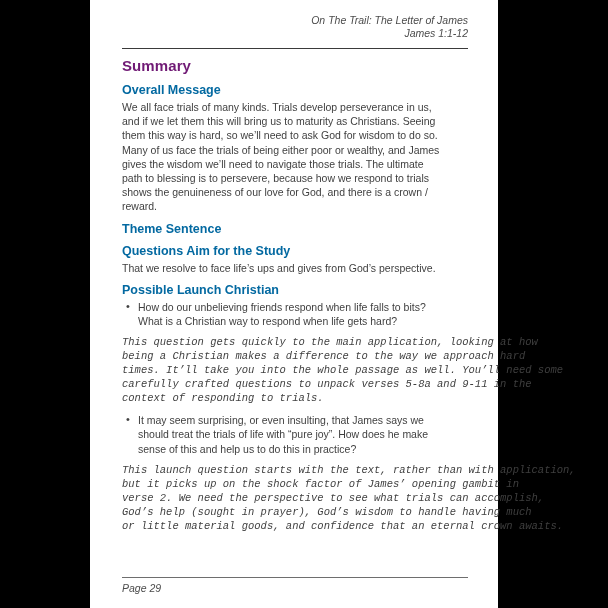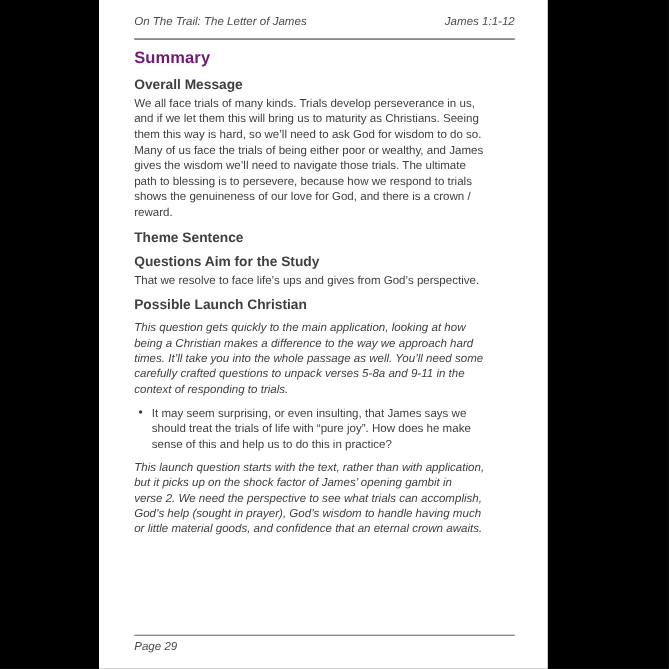--- a/index.html
+++ b/index.html
@@ -24,6 +24,7 @@
     font-style: italic;
     font-size: 10.5px; line-height: 13px;
     color: #4c4c4c;
+    flex-direction: column;
   }
   h1 {
     font-size: 15px; line-height: 18px; font-weight: 700;

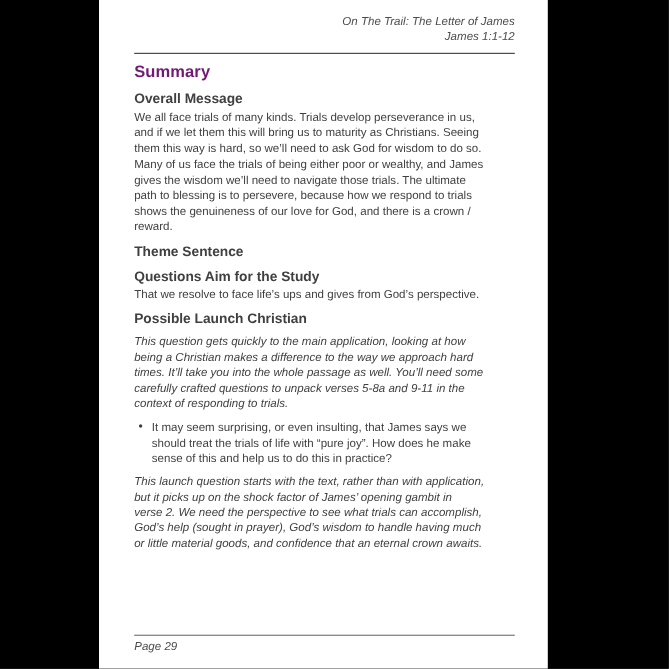--- a/index.html
+++ b/index.html
@@ -32,7 +32,7 @@
   }
   h2 {
     font-size: 12.5px; line-height: 14px; font-weight: 700;
-    color: #404040; margin: 8px 0 3px 0;
+    color: #0369a1; margin: 8px 0 3px 0;
   }
   p.bodytext, li.question {
     font-size: 10.5px; line-height: 14.2px;

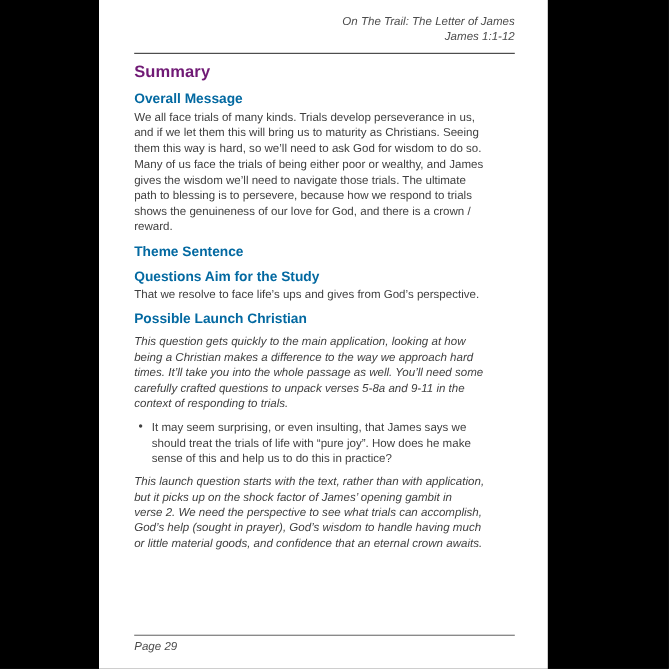--- a/index.html
+++ b/index.html
@@ -96,6 +96,10 @@
 
     <h2>Possible Launch Christian</h2>
 
+    <ul class="launch-list">
+      <li class="question">How do our unbelieving friends respond when life falls to bits?
+What is a Christian way to respond when life gets hard?</li>
+    </ul>
     <p class="bodytext note">This question gets quickly to the main application, looking at how
 being a Christian makes a difference to the way we approach hard
 times. It’ll take you into the whole passage as well. You’ll need some

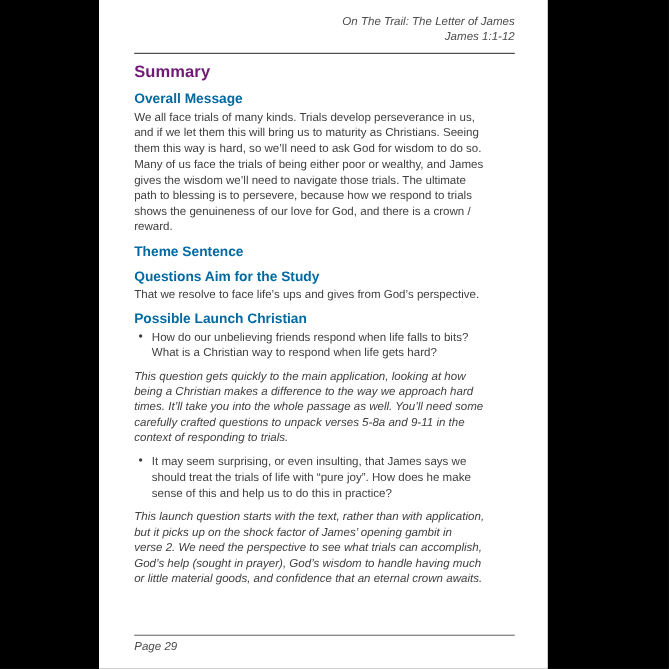--- a/index.html
+++ b/index.html
@@ -43,6 +43,7 @@
     font-style: italic;
     margin: 7px 0 0 0;
     line-height: 14px;
+    font-family: Liberation Mono, monospace;
   }
   ul.launch-list {
     list-style: none;

